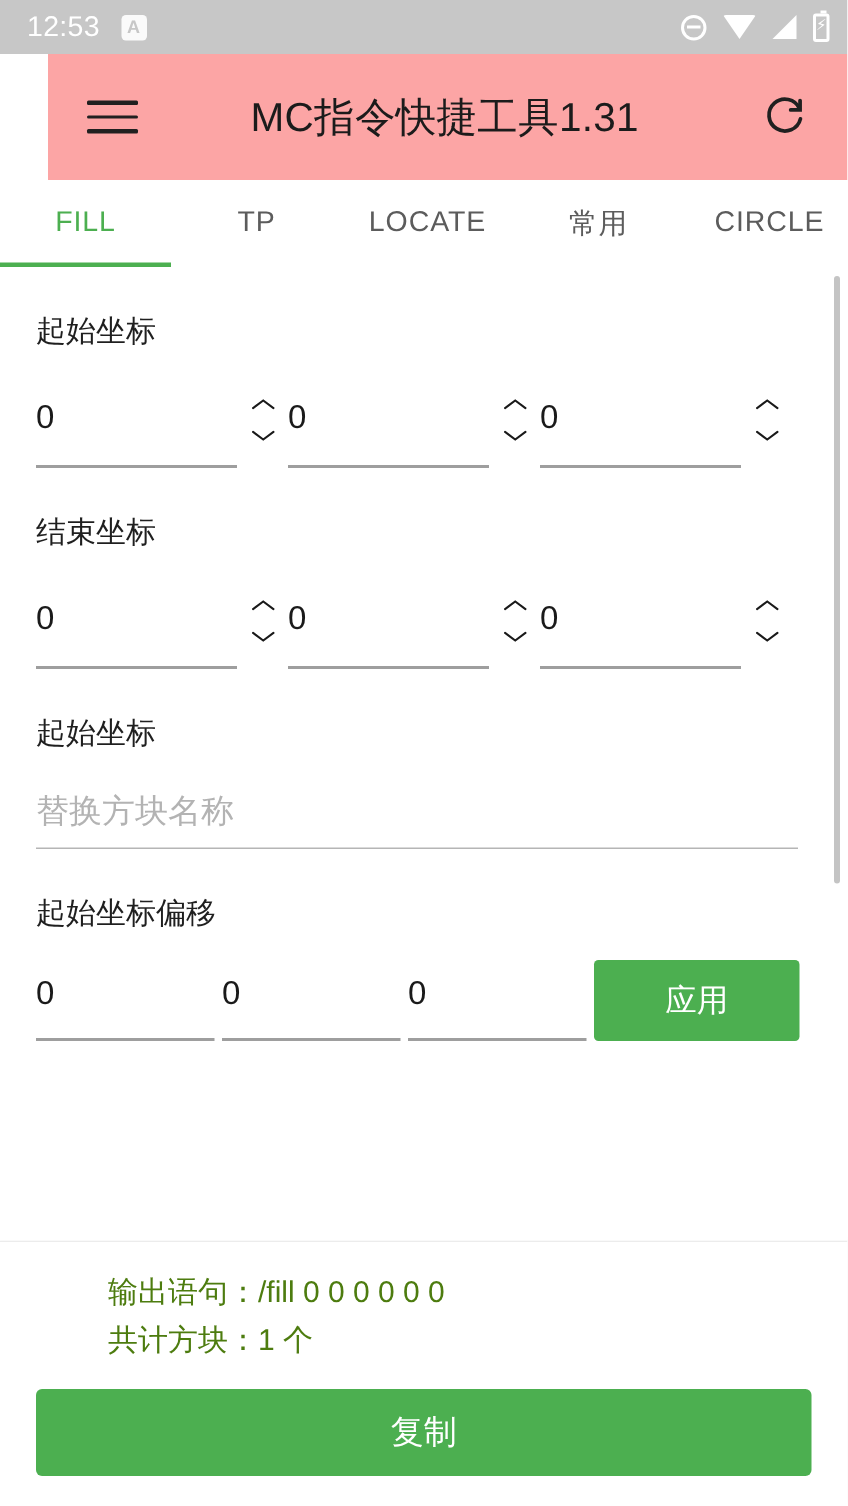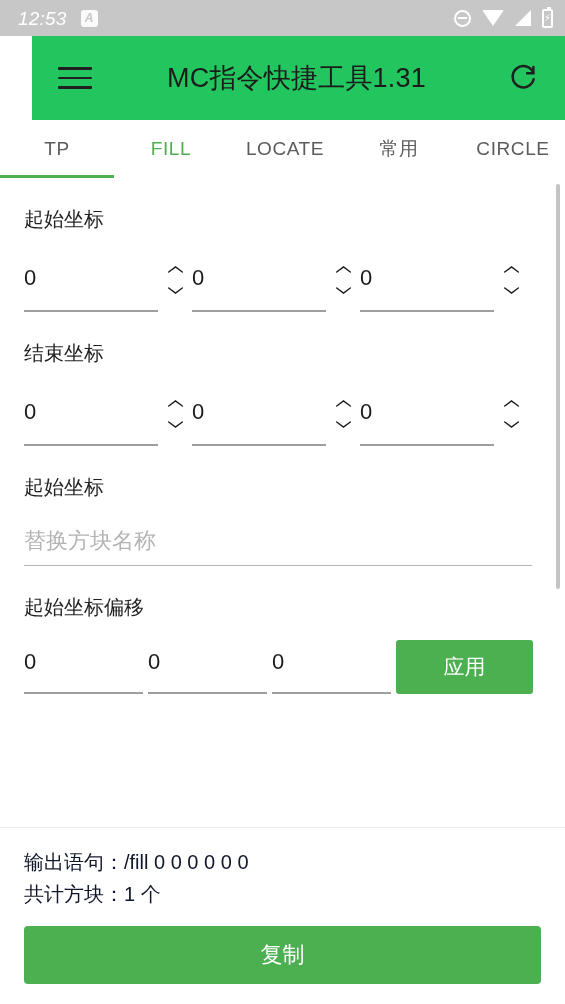--- a/index.html
+++ b/index.html
@@ -46,7 +46,6 @@
     align-items: center;
     gap: 14px;
     flex: 1 1 auto;
-    font-style: italic;
   }
   .notif-badge {
     width: 17px;

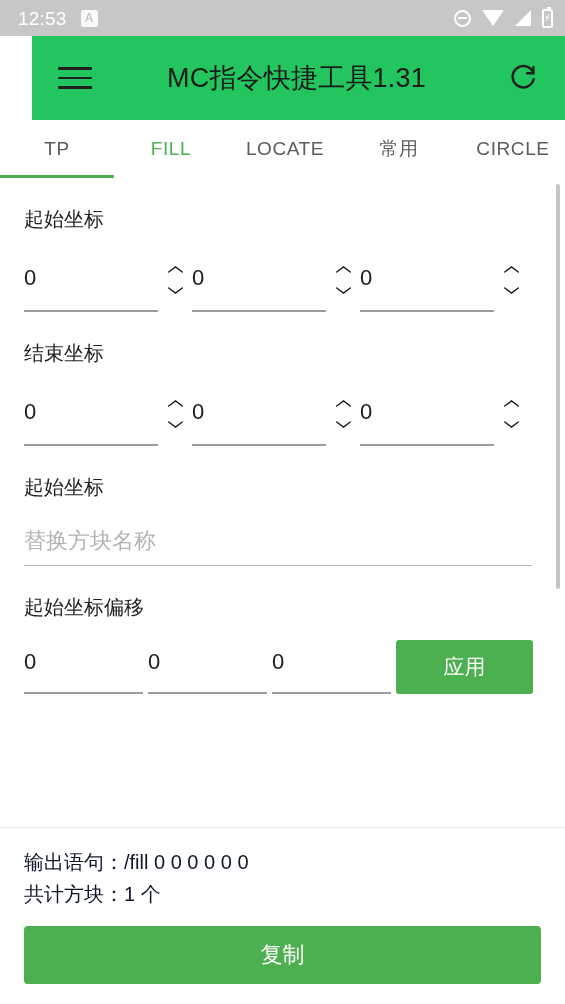--- a/index.html
+++ b/index.html
@@ -123,7 +123,7 @@
     flex: 0 0 84px;
     display: flex;
     align-items: center;
-    background: #22c55e;
+    background: #fca5a5;
     padding: 0 22px 0 26px;
     margin-left: 32px;
   }

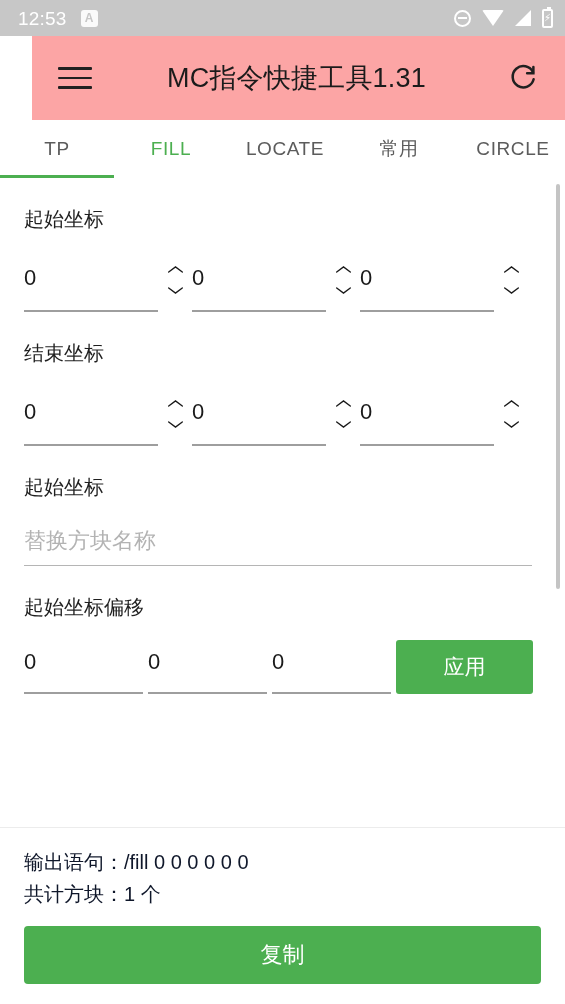--- a/index.html
+++ b/index.html
@@ -385,8 +385,8 @@
   </div>
 
   <div class="tab-bar">
+    <div class="tab active">FILL</div>
     <div class="tab">TP</div>
-    <div class="tab active">FILL</div>
     <div class="tab">LOCATE</div>
     <div class="tab">常用</div>
     <div class="tab">CIRCLE</div>

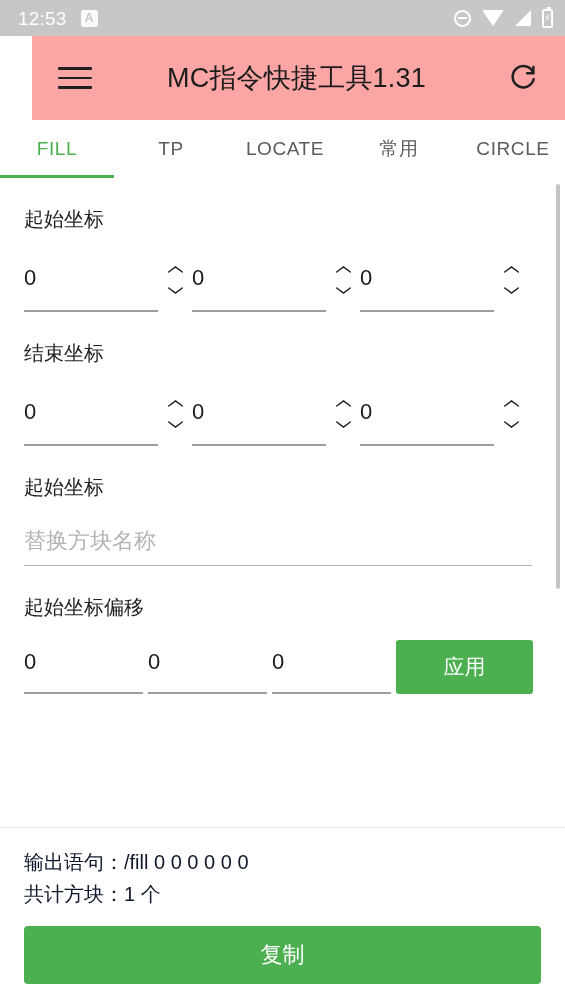--- a/index.html
+++ b/index.html
@@ -222,7 +222,6 @@
     margin-top: 30px;
     margin-bottom: 6px;
     line-height: 1.3;
-    font-family: Liberation Mono, monospace;
   }
 
   

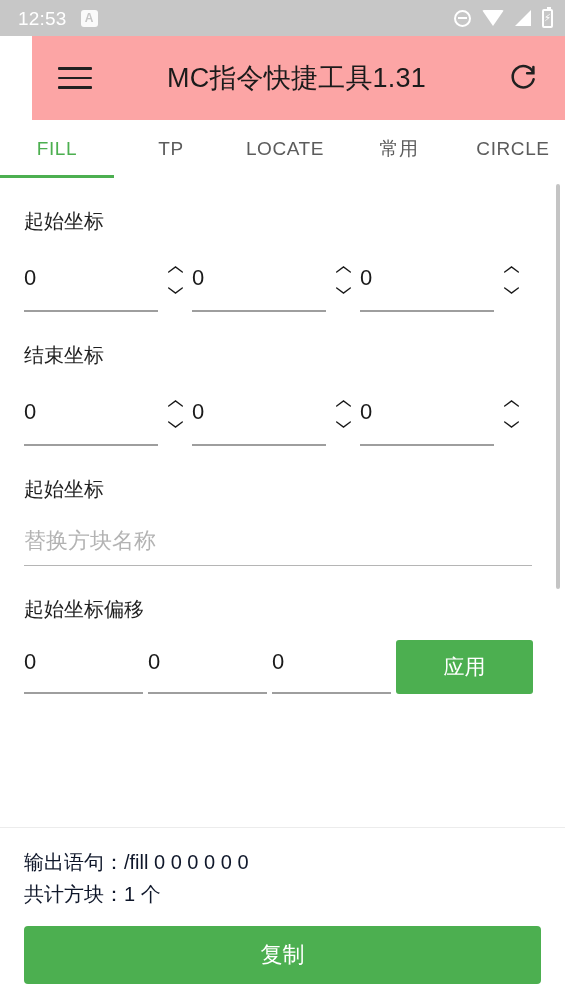--- a/index.html
+++ b/index.html
@@ -328,9 +328,10 @@
   }
   .output-line {
     font-size: 20px;
-    color: #0f172a;
+    color: #4d7c0f;
     line-height: 32px;
     white-space: nowrap;
+    margin-left: 48px;
   }
   .copy-btn {
     margin-top: 16px;

